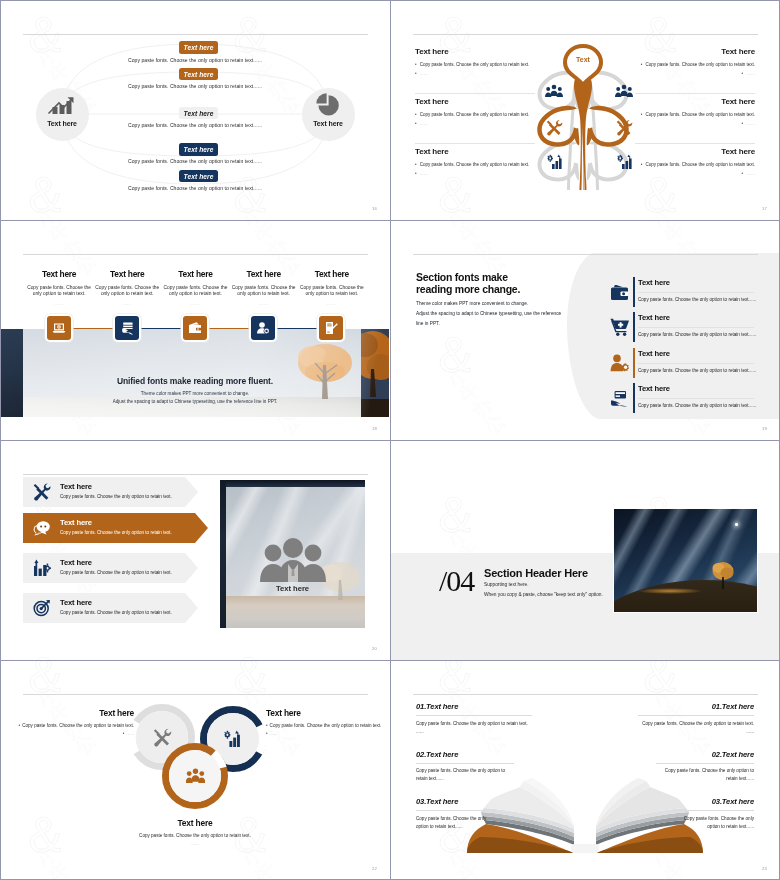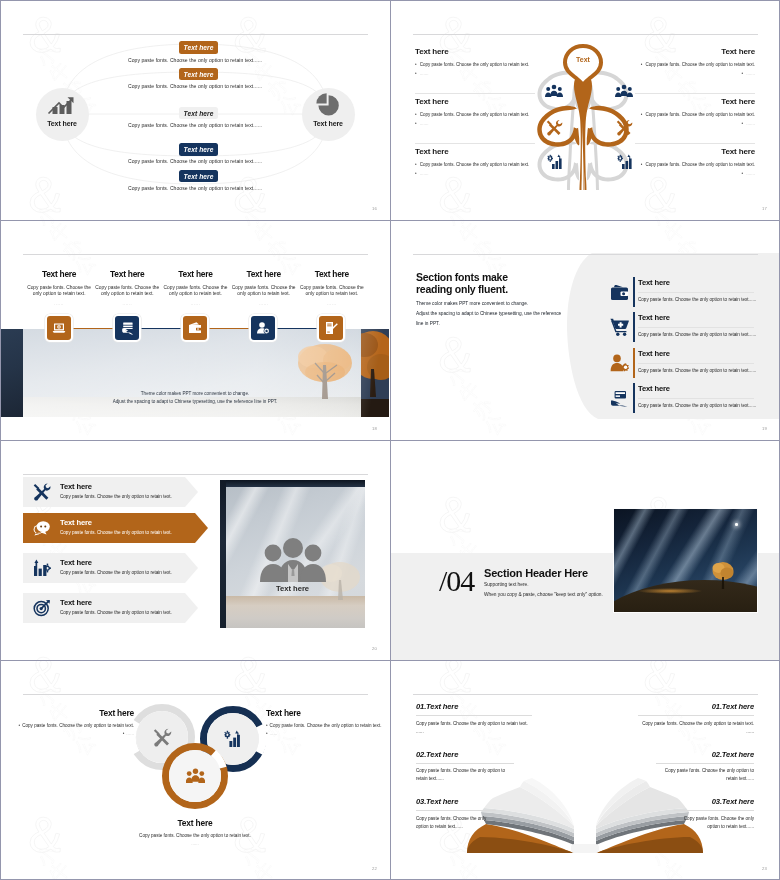--- a/index.html
+++ b/index.html
@@ -480,7 +480,7 @@
         <path d="M390,33 L202,33 C186,42 177,72 177,105 C177,138 186,190 208,199 L390,199 Z" fill="#f0f0f0"></path>
       </svg>
       <div class="toprule"></div>
-      <div class="s19title"><span>Section fonts make</span><br><span>reading only fluent.</span></div>
+      <div class="s19title"><span>Section fonts make</span><br><span>reading more change.</span></div>
       <div class="s19body">
         <div>Theme color makes PPT more convenient to change.</div>
         <div>Adjust the spacing to adapt to Chinese typesetting, use the reference</div>

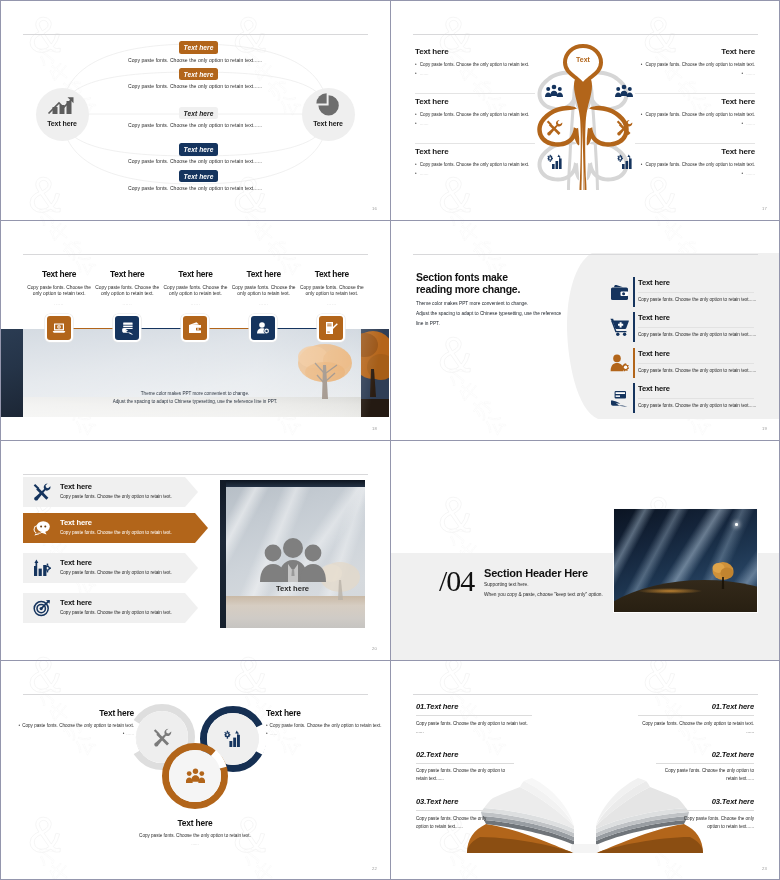--- a/index.html
+++ b/index.html
@@ -405,6 +405,7 @@
         </div>
         <div class="s18veil"></div>
         <div class="s18dark"></div>
+        <div class="s18title">Unified fonts make reading more fluent.</div>
         <div class="s18sub">Theme color makes PPT more convenient to change.</div>
         <div class="s18sub" style="top:70px;">Adjust the spacing to adapt to Chinese typesetting, use the reference line in PPT.</div>
       </div>

